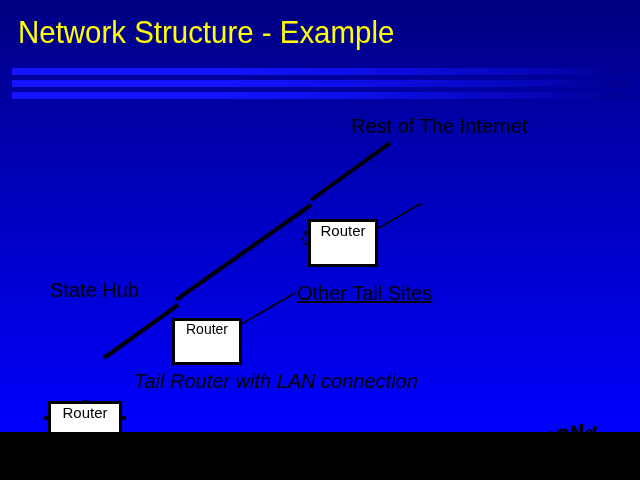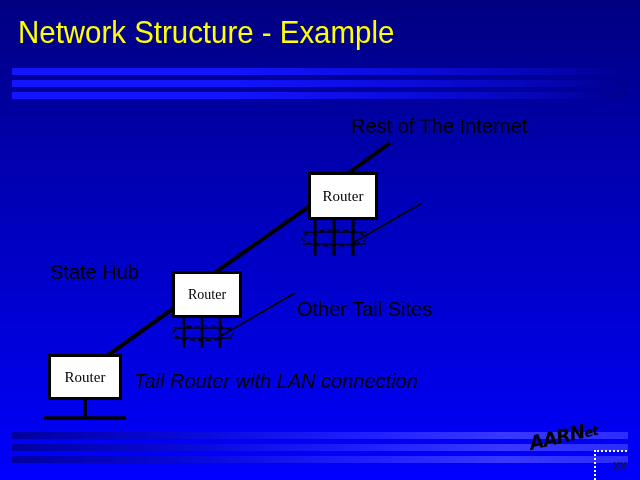--- a/index.html
+++ b/index.html
@@ -11,7 +11,7 @@
   #slide {
     position: relative;
     width: 640px;
-    height: 480px;
+    height: 432px;
     overflow: hidden;
     background: linear-gradient(to bottom, #000080 0%, #0000a8 28%, #0000d0 62%, #0000ff 100%);
     font-family: "Liberation Sans", sans-serif;

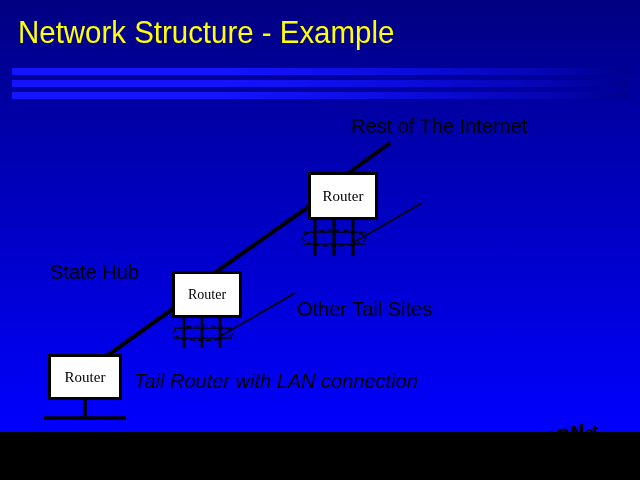--- a/index.html
+++ b/index.html
@@ -71,9 +71,10 @@
     box-sizing: border-box;
     color: #000000;
     display: flex;
-    align-items: center;
+    align-items: flex-start;
     justify-content: center;
-    font-family: Liberation Serif, serif;
+    font-family: Liberation Sans, sans-serif;
+    margin-top: 47px;
   }
   #router-national { left: 308px; top: 172px; width: 70px; height: 48px; font-size: 15px; }
   #router-state    { left: 172px; top: 271px; width: 70px; height: 47px; font-size: 14px; }

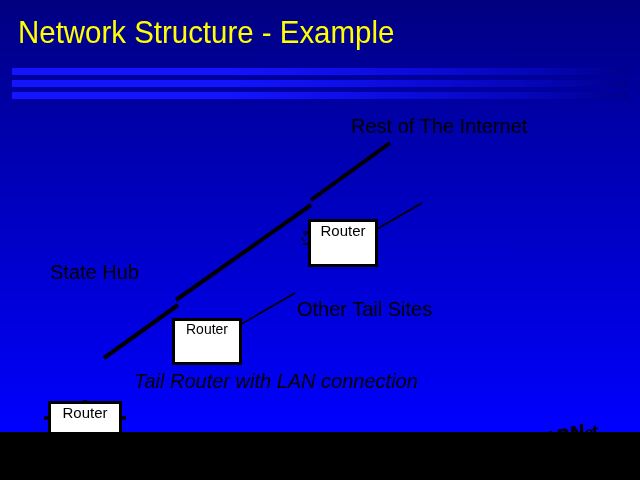--- a/index.html
+++ b/index.html
@@ -92,7 +92,7 @@
   #label-rest-of-internet { left: 351px; top: 115px; }
   #label-national-hub     { left: 152px; top: 183px; }
   #label-other-states     { left: 424px; top: 192px; }
-  #label-state-hub        { left: 50px;  top: 261px; }
+  #label-state-hub        { left: 50px;  top: 279px; }
   #label-other-tail-sites { left: 297px; top: 298px; }
   #label-tail-router      { left: 134px; top: 508px; font-style: italic; }
 

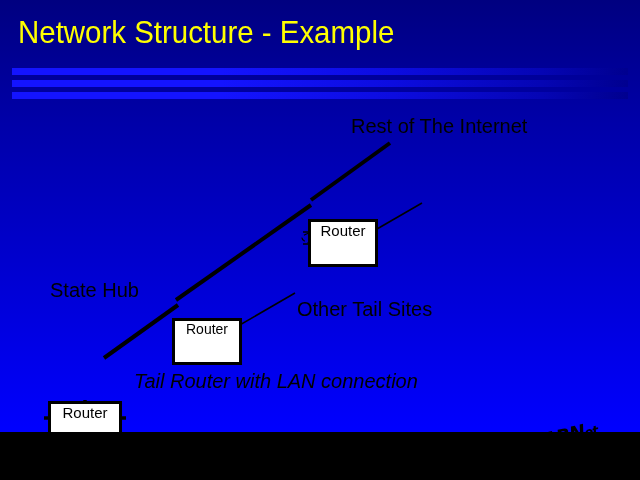--- a/index.html
+++ b/index.html
@@ -93,7 +93,7 @@
   #label-national-hub     { left: 152px; top: 183px; }
   #label-other-states     { left: 424px; top: 192px; }
   #label-state-hub        { left: 50px;  top: 279px; }
-  #label-other-tail-sites { left: 297px; top: 298px; }
+  #label-other-tail-sites { left: 297px; top: 282px; text-decoration: underline; }
   #label-tail-router      { left: 134px; top: 508px; font-style: italic; }
 
   

